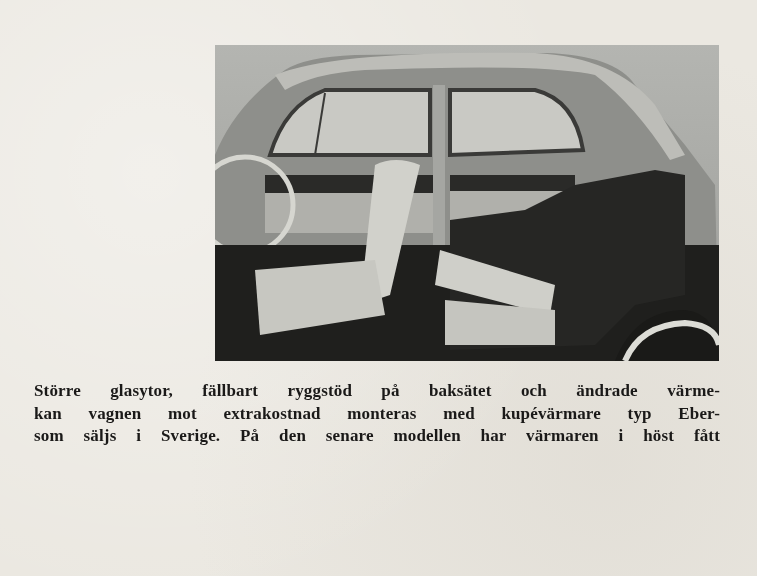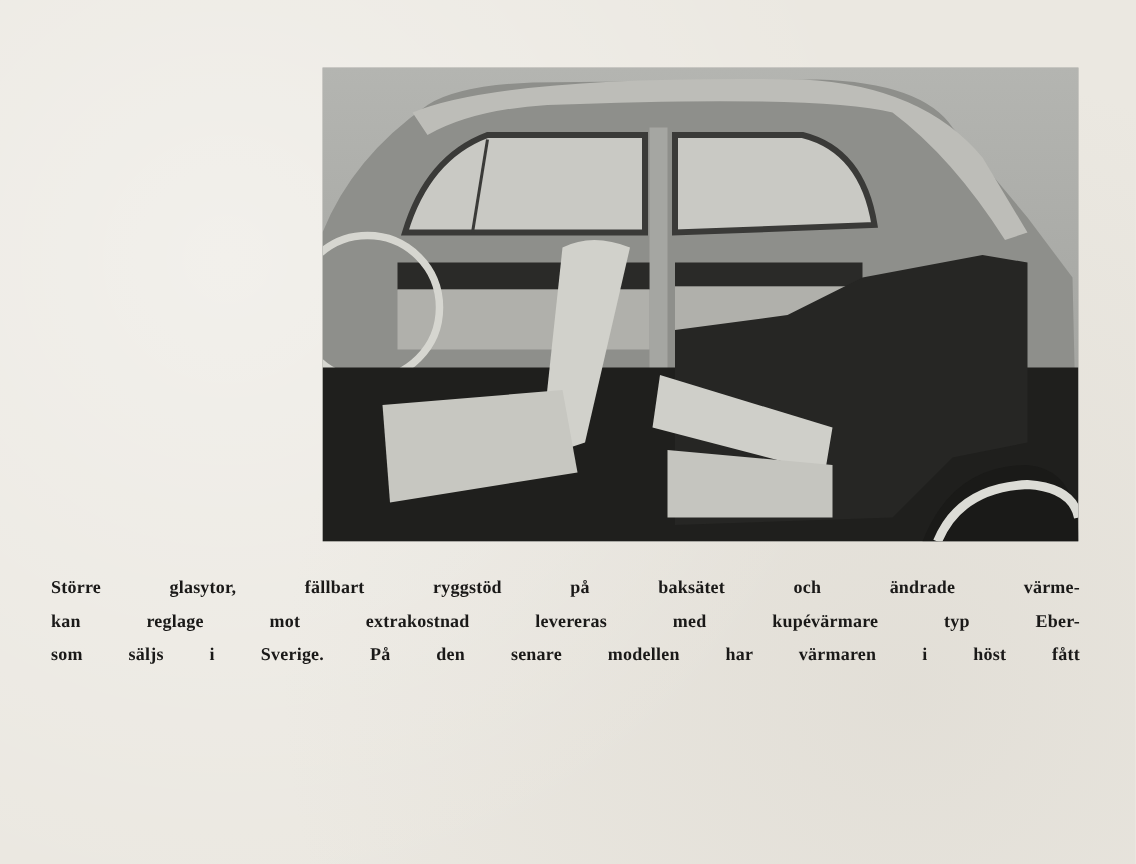--- a/index.html
+++ b/index.html
@@ -23,7 +23,7 @@
     .photo svg { width: 100%; height: 100%; display: block; }
     .caption {
       position: absolute; left: 34px; top: 380px; width: 686px;
-      font-weight: bold; font-size: 12px; line-height: 22.5px;
+      font-weight: bold; font-size: 17px; line-height: 22.5px;
       color: #1a1918; text-align: justify;
       letter-spacing: 0.15px;
     }

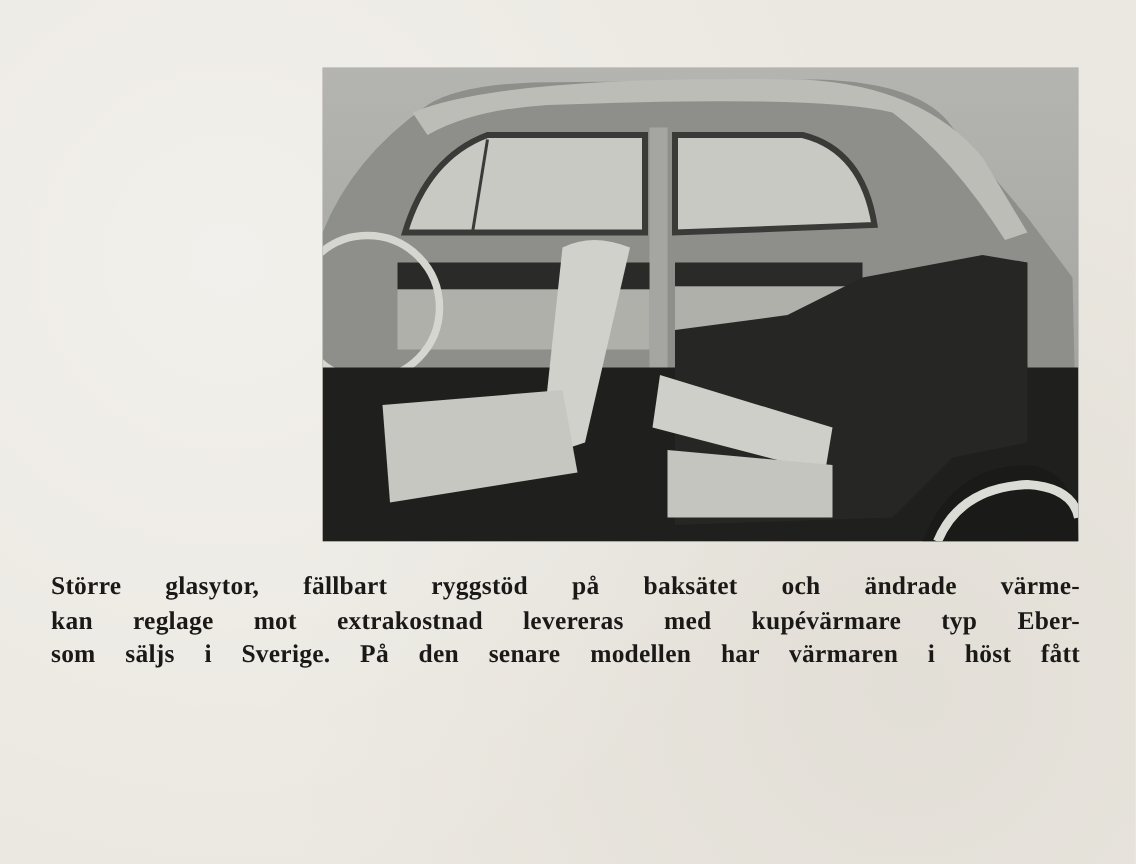--- a/index.html
+++ b/index.html
@@ -80,7 +80,7 @@
 
 <div class="caption">
   <span class="line">Större glasytor, fällbart ryggstöd på baksätet och ändrade värme-</span>
-  <span class="line">kan reglage mot extrakostnad levereras med kupévärmare typ Eber-</span>
+  <span class="line">kan vagnen mot extrakostnad monteras med kupévärmare typ Eber-</span>
   <span class="line">som säljs i Sverige. På den senare modellen har värmaren i höst fått</span>
 </div>
 

